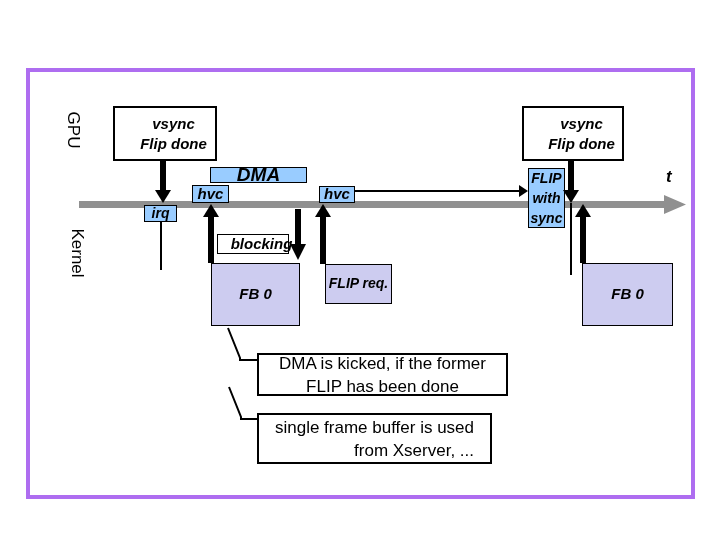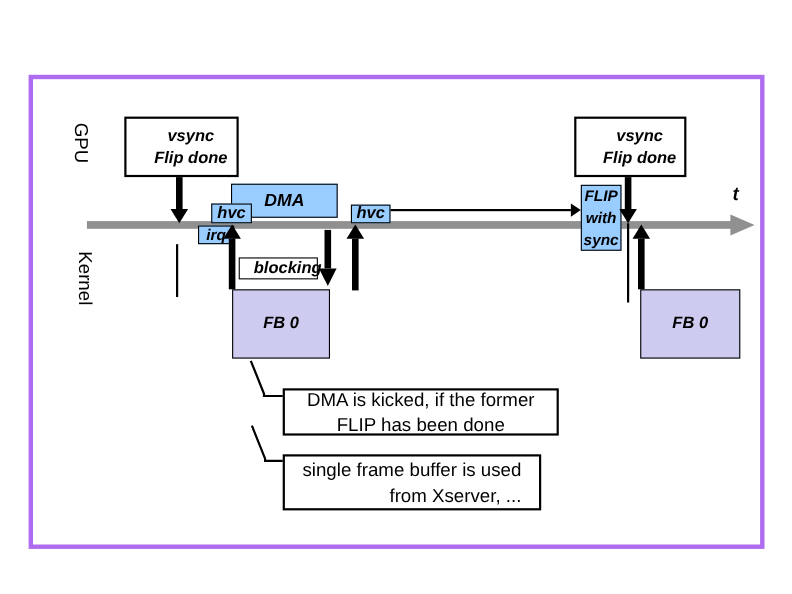--- a/index.html
+++ b/index.html
@@ -59,7 +59,7 @@
 Flip done</div>
   <div class="box white-box vsync-box" style="left:522px;top:106px;width:102px;height:55px;">vsync
 Flip done</div>
-  <div class="box blue-box" style="left:210px;top:167px;width:97px;height:31px;font-size:16px;">DMA</div>
+  <div class="box blue-box" style="left:210px;top:167px;width:97px;height:16px;font-size:19px;">DMA</div>
 
   <div class="box blue-box" style="left:192px;top:185px;width:37px;height:18px;font-size:15px;">hvc</div>
   <div class="box blue-box" style="left:319px;top:186px;width:36px;height:17px;font-size:15px;">hvc</div>

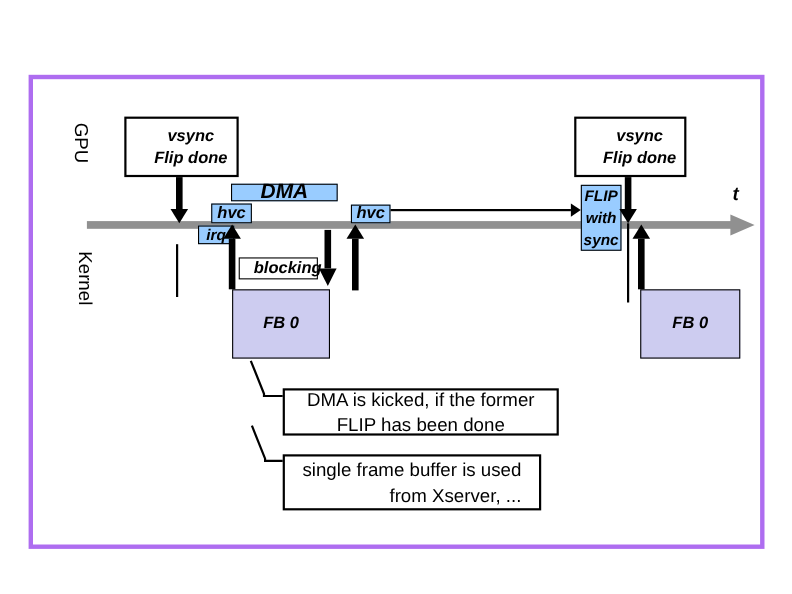--- a/index.html
+++ b/index.html
@@ -63,7 +63,7 @@
 
   <div class="box blue-box" style="left:192px;top:185px;width:37px;height:18px;font-size:15px;">hvc</div>
   <div class="box blue-box" style="left:319px;top:186px;width:36px;height:17px;font-size:15px;">hvc</div>
-  <div class="box blue-box" style="left:144px;top:205px;width:33px;height:17px;font-size:14px;margin-left:36px;">irq</div>
+  <div class="box blue-box" style="left:144px;top:205px;width:33px;height:17px;font-size:14px;">irq</div>
   <div class="box blue-box" style="left:528px;top:168px;width:37px;height:60px;font-size:14px;line-height:20px;">FLIP
 with
 sync</div>

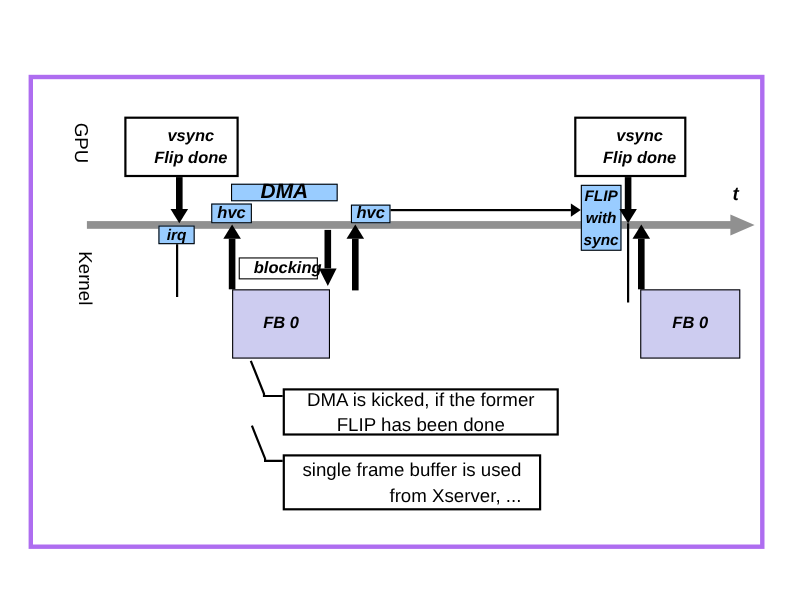--- a/index.html
+++ b/index.html
@@ -70,6 +70,7 @@
 
   <div class="box white-box" style="left:217px;top:234px;width:72px;height:20px;font-size:15px;">blocking</div>
   <div class="box lav-box" style="left:211px;top:263px;width:89px;height:63px;font-size:15px;">FB 0</div>
+  <div class="box lav-box" style="left:325px;top:264px;width:67px;height:40px;font-size:14px;">FLIP req.</div>
   <div class="box lav-box" style="left:582px;top:263px;width:91px;height:63px;font-size:15px;">FB 0</div>
 
   <div class="callout" style="left:257px;top:353px;width:251px;height:43px;">DMA is kicked, if the former

